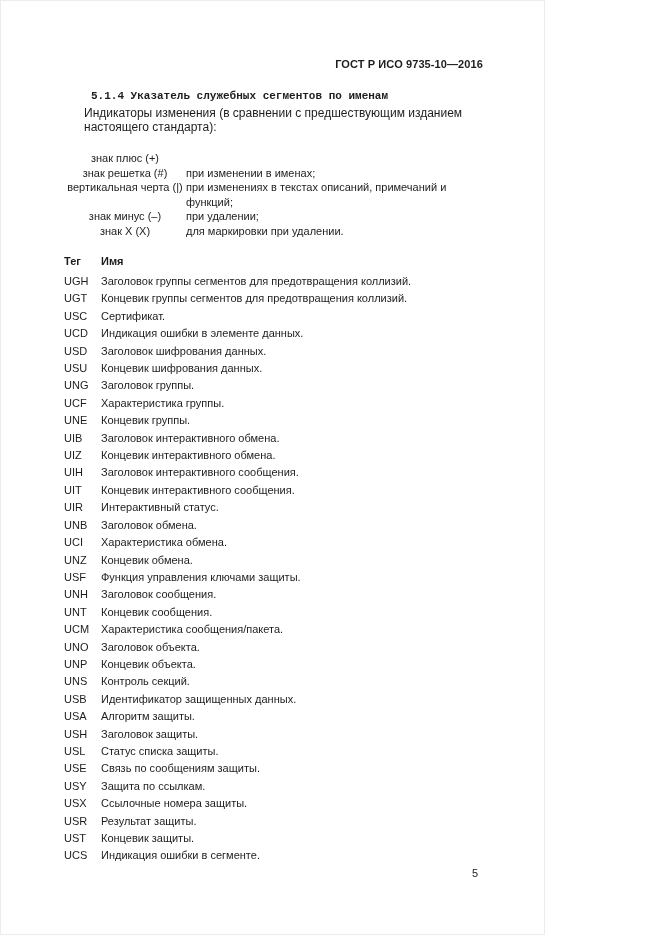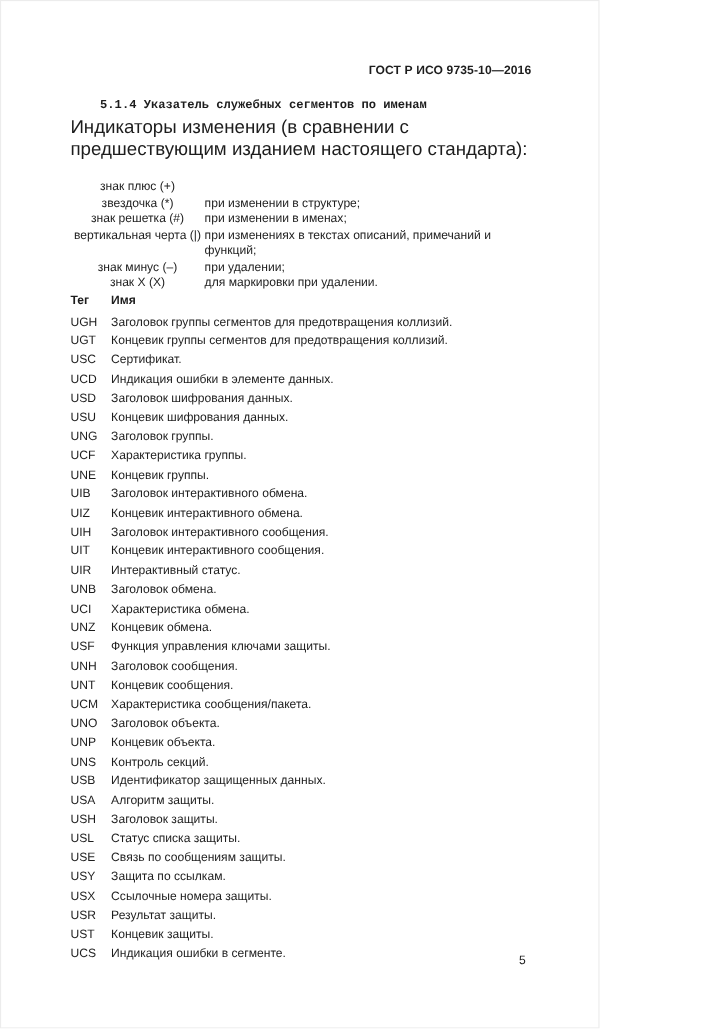--- a/index.html
+++ b/index.html
@@ -36,7 +36,8 @@
   }
   .intro {
     margin-top: 4px;
-    font-size: 17px;
+    font-size: 12px;
+    margin-left: 20px;
   }
   .indicators {
     margin-top: 17px;

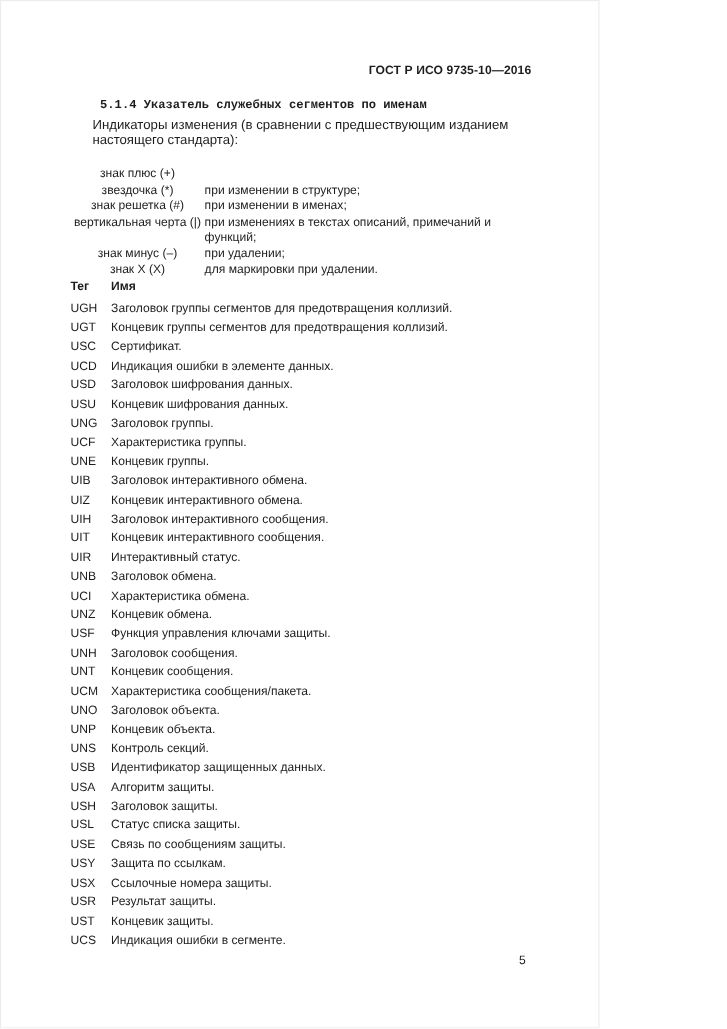--- a/index.html
+++ b/index.html
@@ -101,10 +101,6 @@
           <span class="indicator-term">знак плюс (+)</span>
         </div>
 
-        <div class="indicator-row">
-          <span class="indicator-term">звездочка (*)</span>
-          <span class="indicator-desc">при изменении в структуре;</span>
-        </div>
 
         <div class="indicator-row">
           <span class="indicator-term">знак решетка (#)</span>

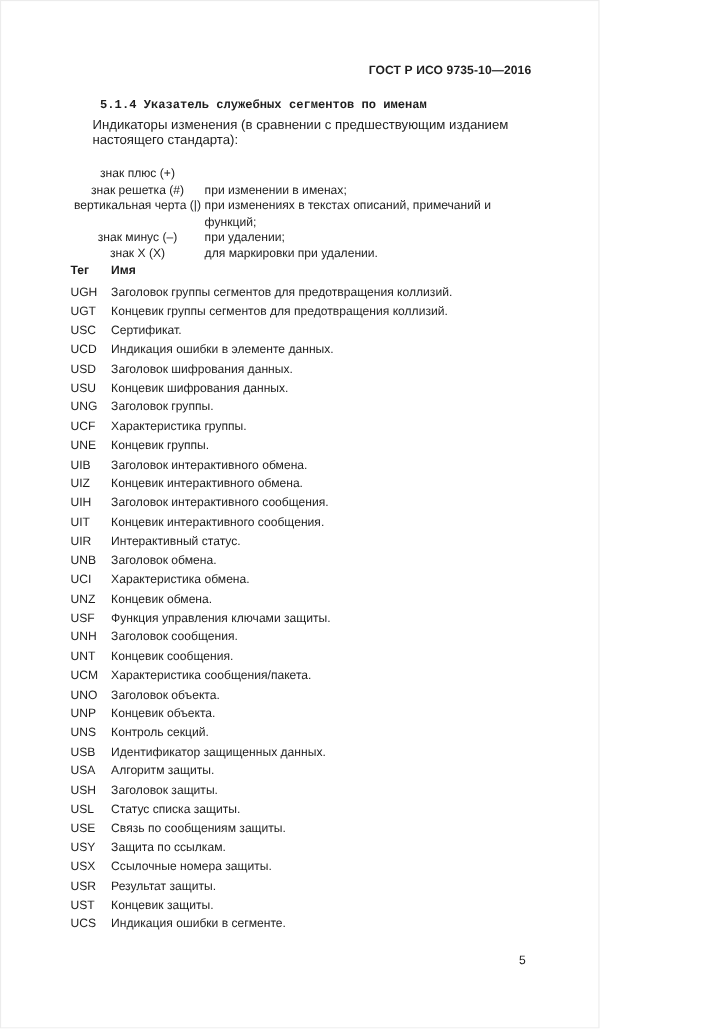--- a/index.html
+++ b/index.html
@@ -56,6 +56,7 @@
   }
   .table-head {
     display: flex;
+    margin-top: 15px;
     font-weight: bold;
     line-height: 17px;
   }

